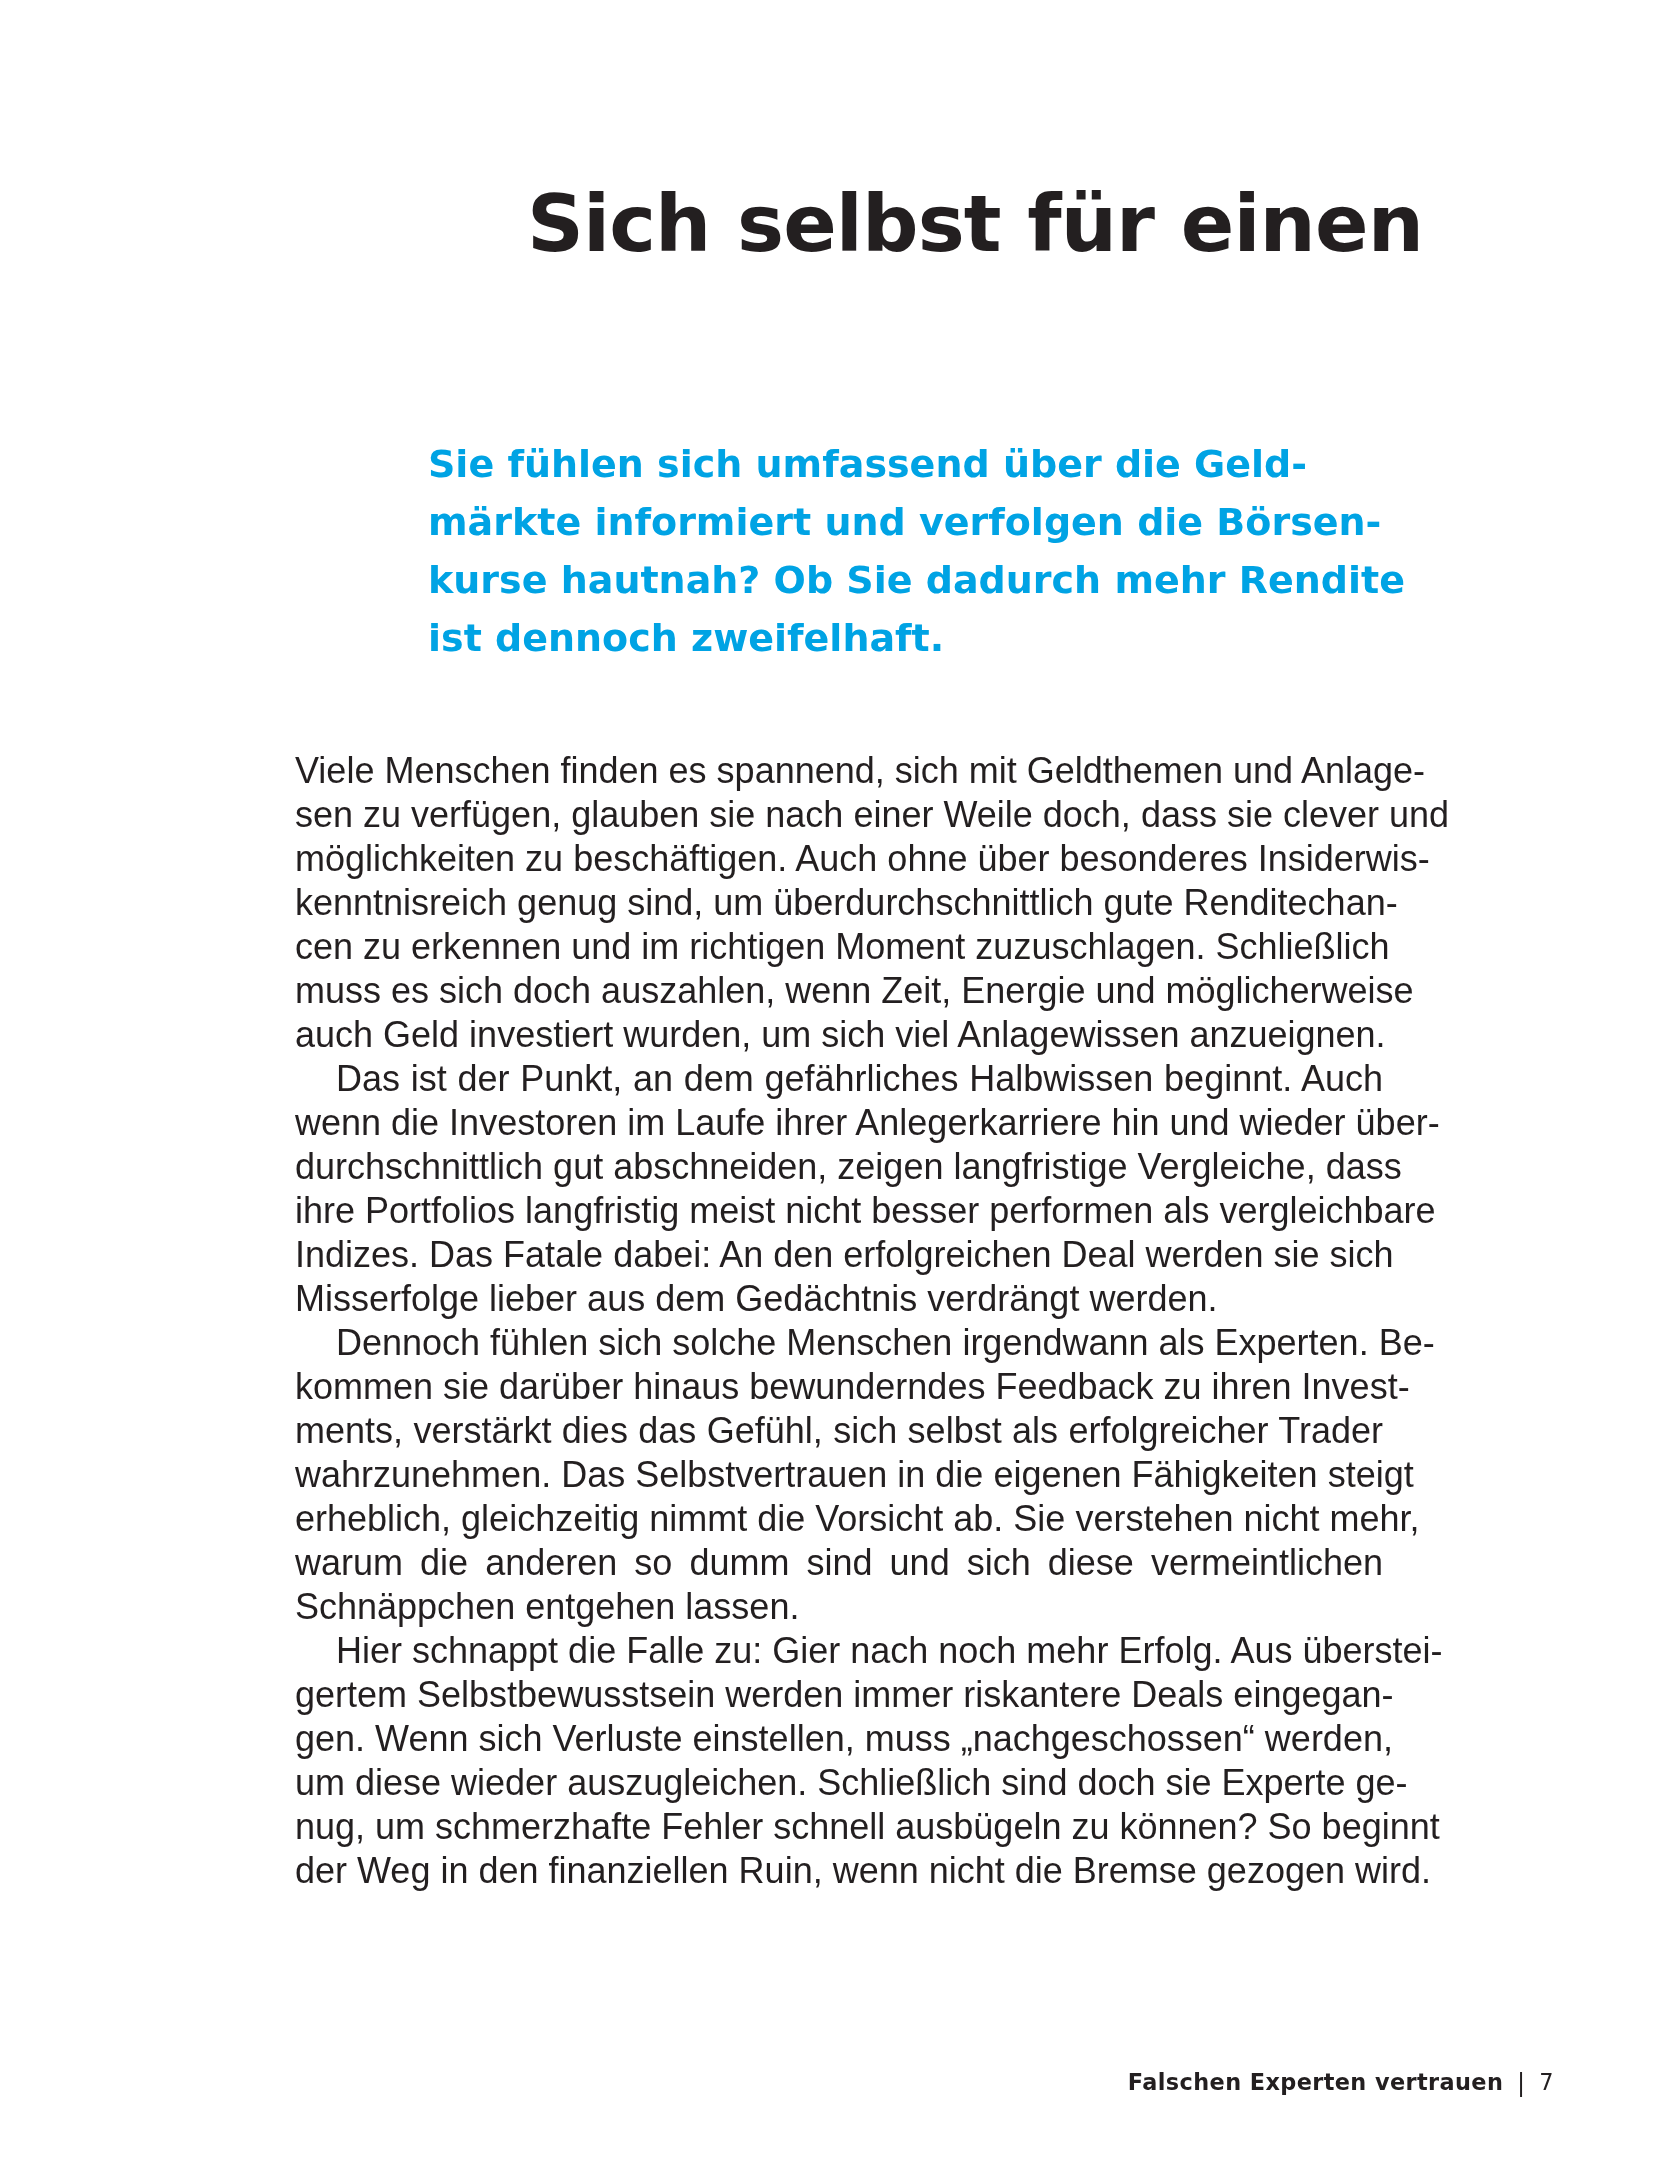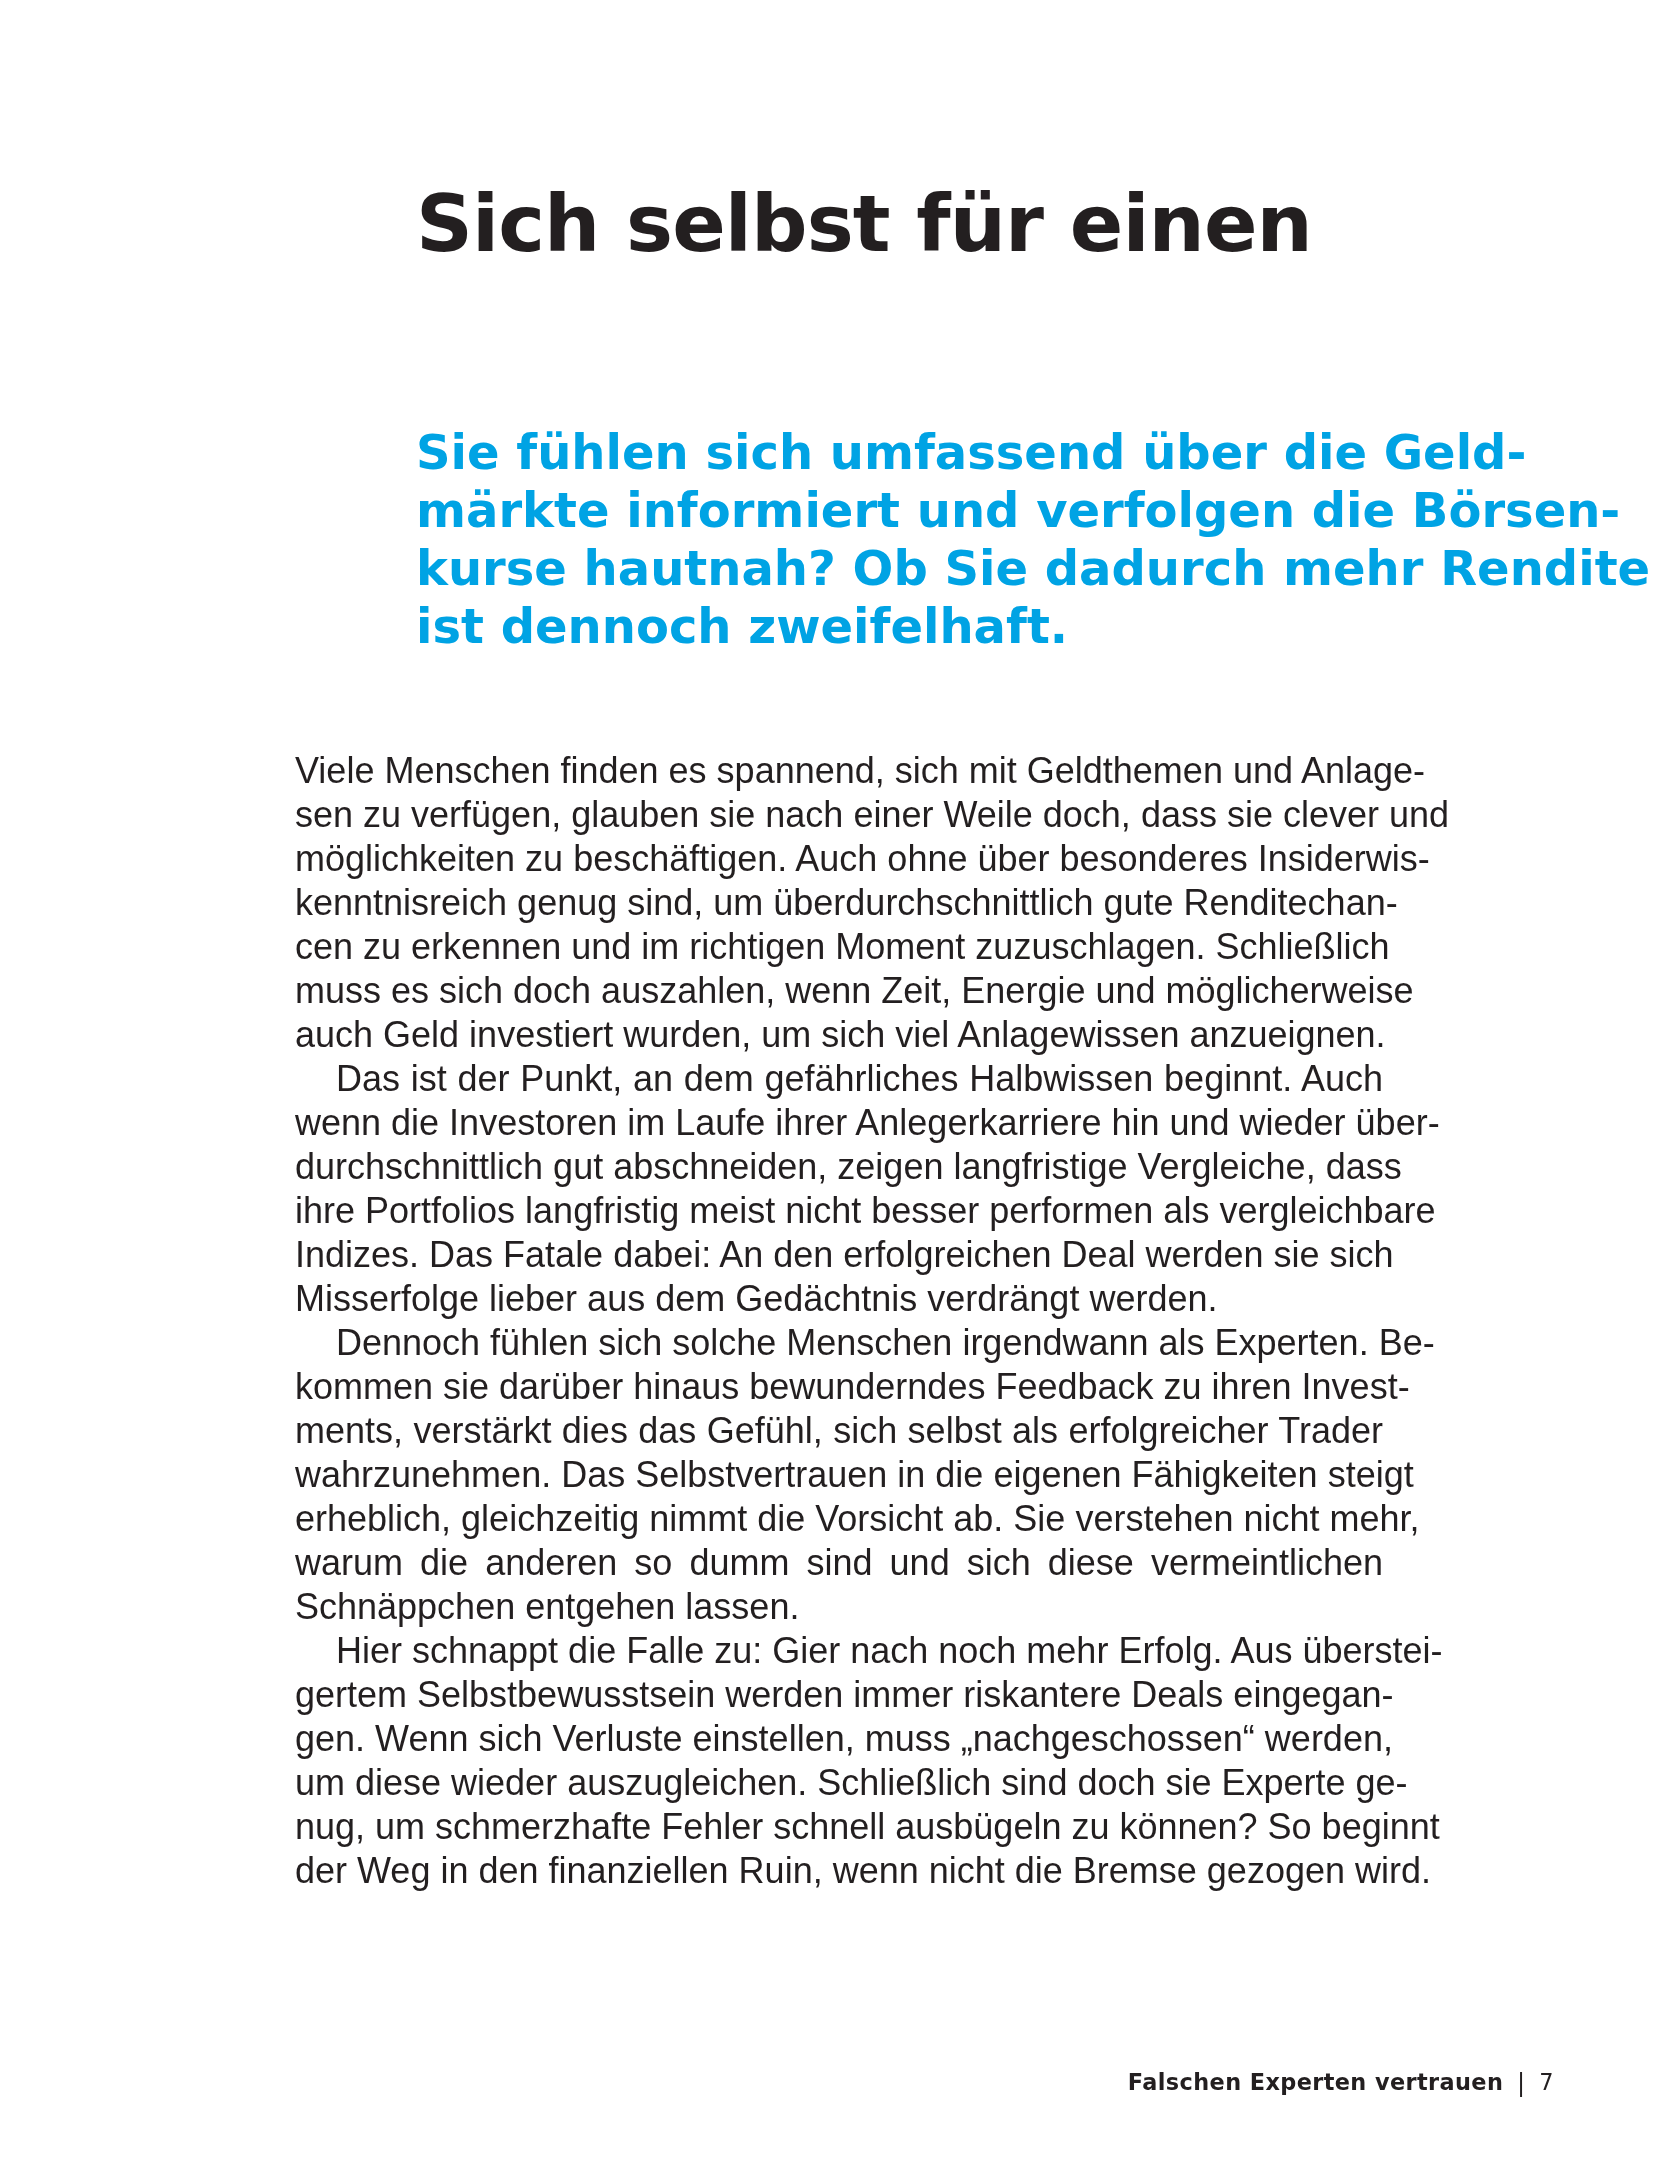--- a/index.html
+++ b/index.html
@@ -27,7 +27,7 @@
       letter-spacing: -0.9px;
       color: #231f20;
     }
-    .title span { display: block; white-space: nowrap; }
+    .title span { display: block; white-space: nowrap; text-align: center; }
     .lead {
       position: absolute;
       left: 416px;

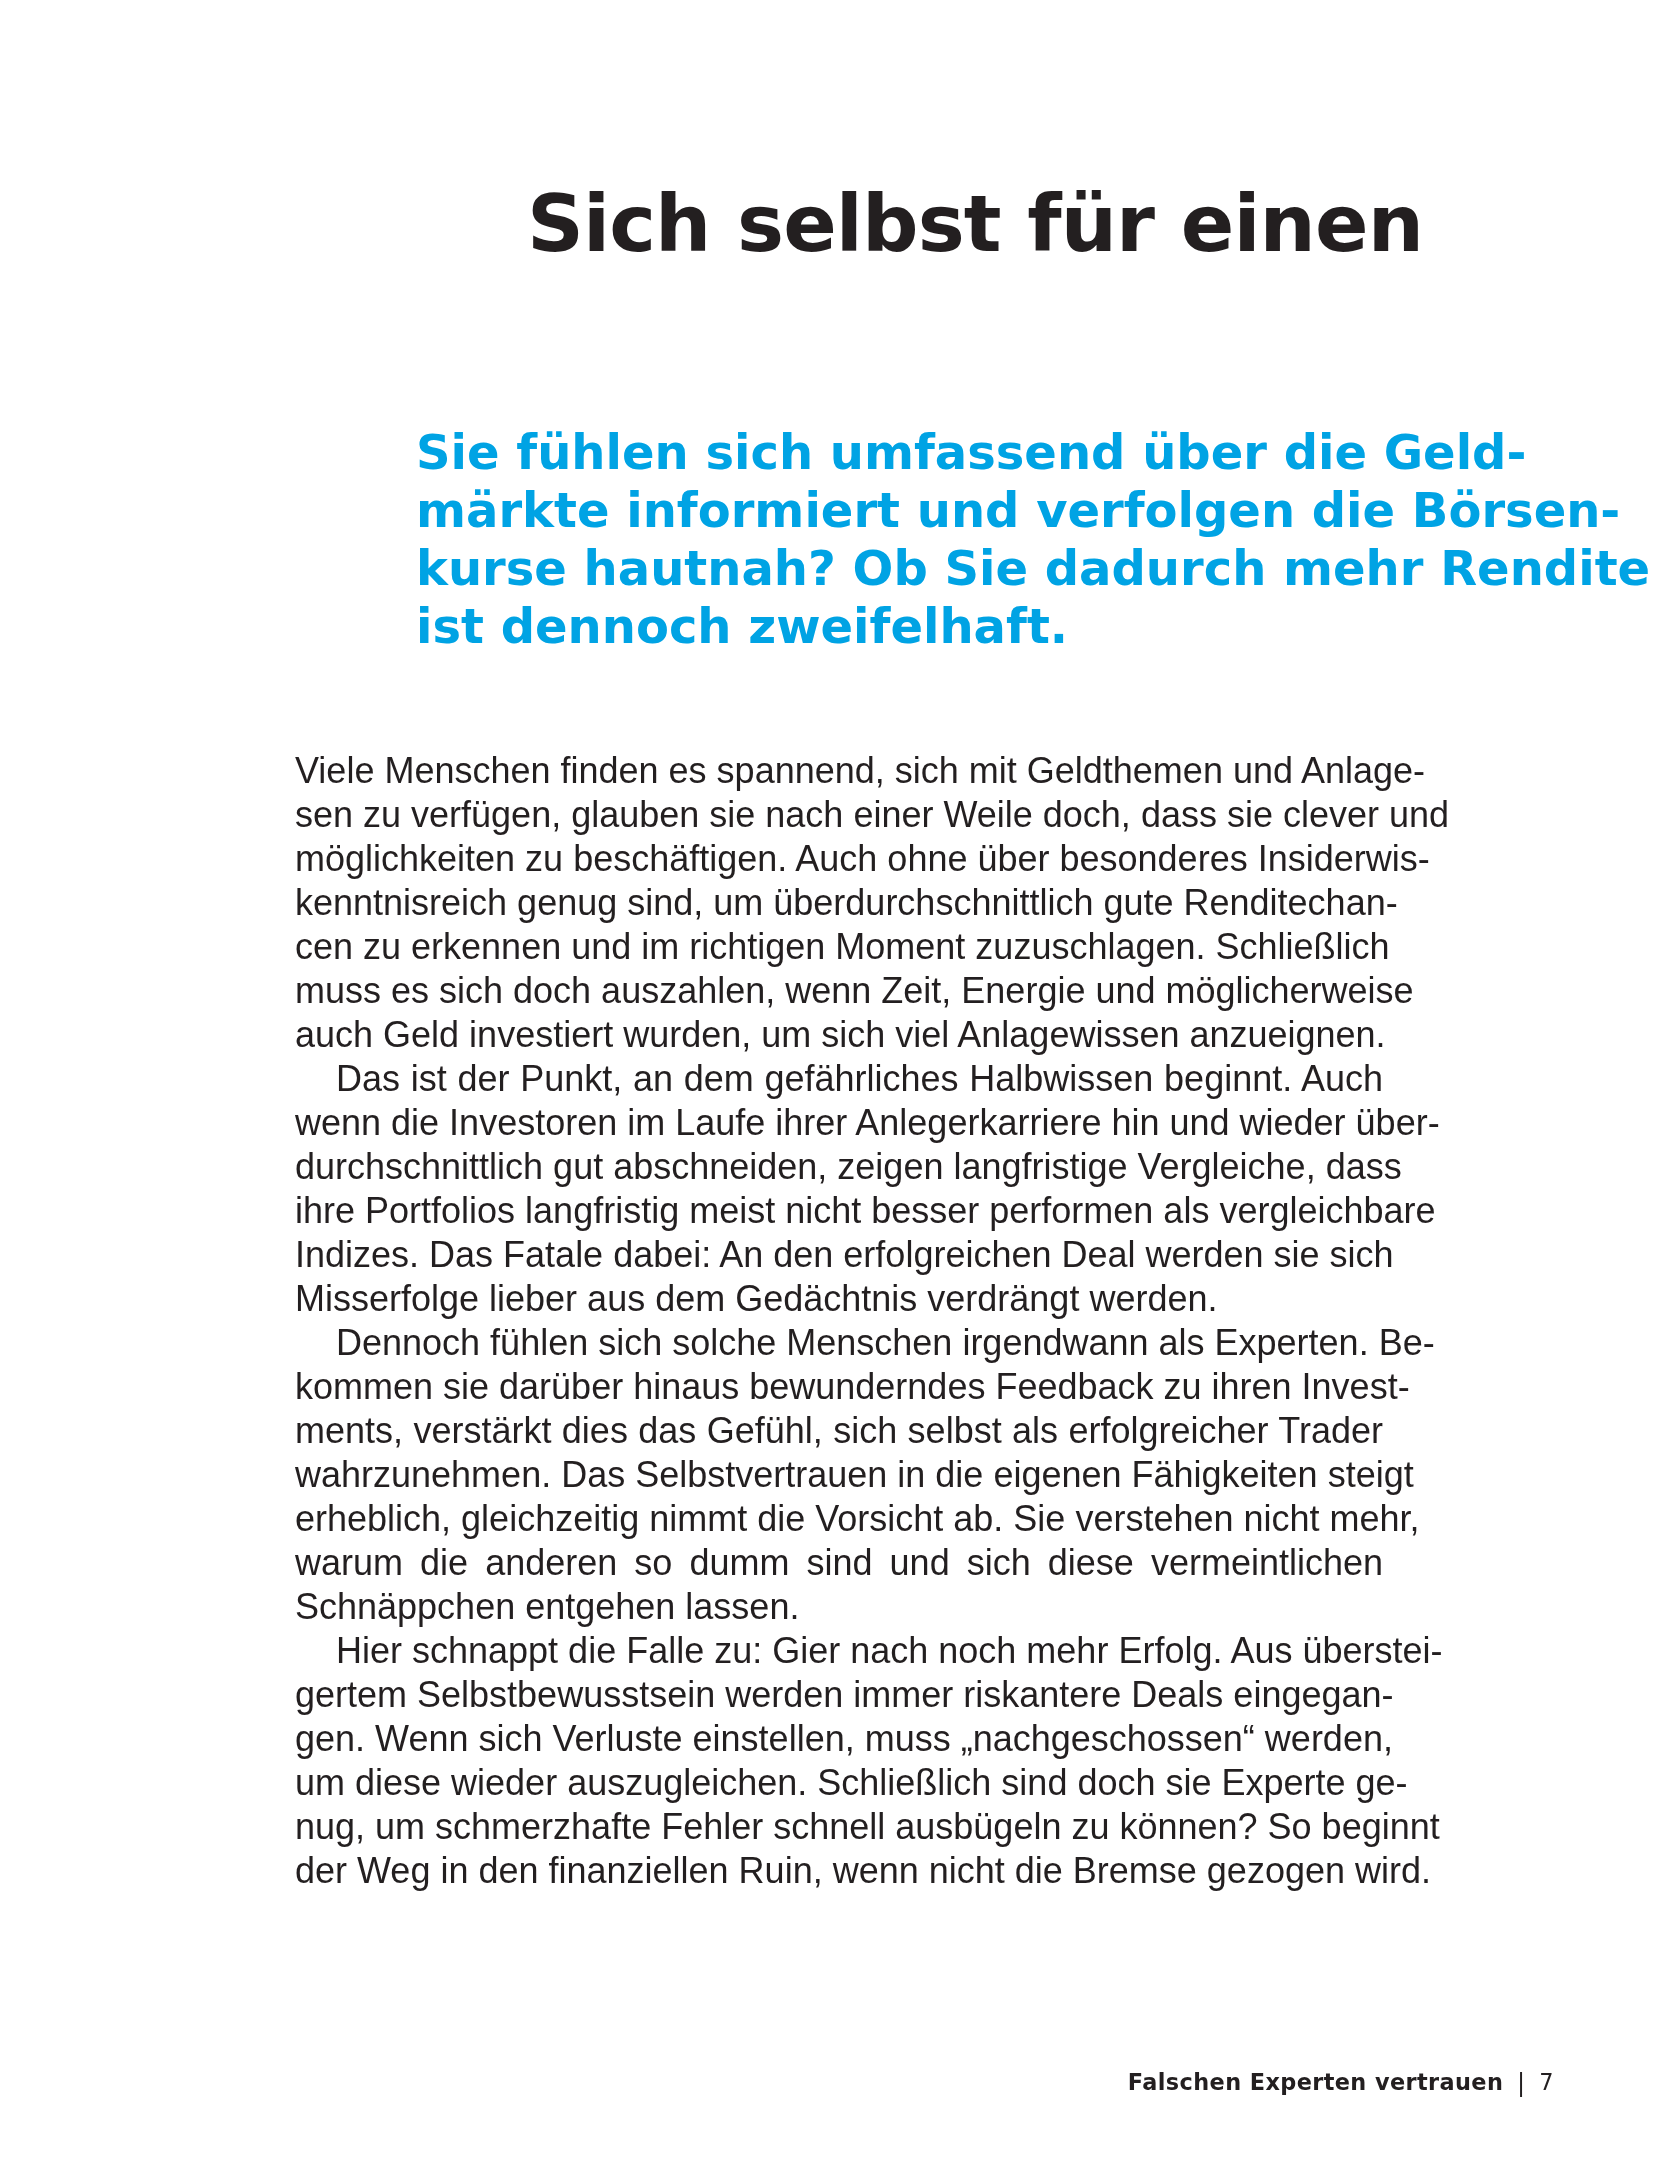--- a/index.html
+++ b/index.html
@@ -33,10 +33,10 @@
       left: 416px;
       top: 423px;
       width: 989px;
-      margin: 0;
+      margin: 12px;
       font-family: "DejaVu Sans", sans-serif;
       font-weight: bold;
-      font-size: 48px;
+      font-size: 38px;
       line-height: 58px;
       color: #00a3e4;
     }

